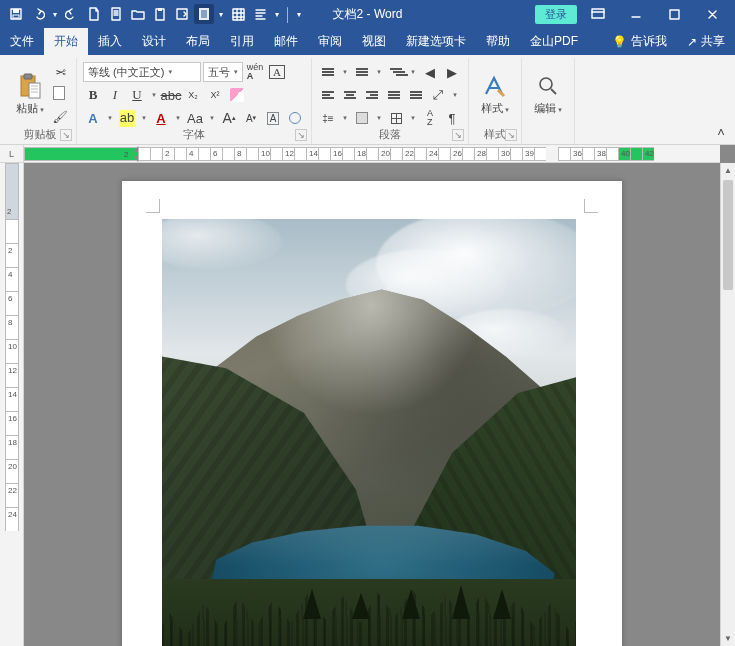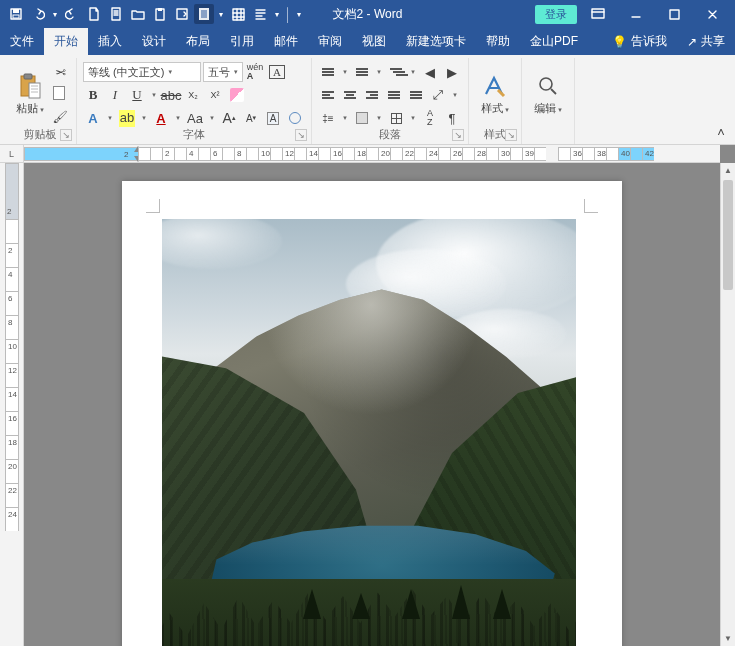--- a/index.html
+++ b/index.html
@@ -73,7 +73,7 @@
 .hruler-wrap{position:absolute;left:24px;right:15px;top:0;height:18px;background:#f3f3f3;border-bottom:1px solid #d4d4d4;overflow:hidden}
 .hruler{position:absolute;left:0;top:2px;height:14px;display:flex}
 .hruler .seg{position:relative;height:14px;background:#fff;border:1px solid #bbb;border-right:none}
-.hruler .seg.dark{background:#7dd3fc}
+.hruler .seg.dark{background:#22c55e}
 .hruler .seg .num{position:absolute;top:1px;left:2px;font-size:8px;color:#555}
 .hruler .marker{position:absolute;top:-1px;width:0;height:0;border-left:4px solid transparent;border-right:4px solid transparent;border-bottom:6px solid #888}
 .hruler .marker.down{top:auto;bottom:-1px;border-bottom:none;border-top:6px solid #888}

